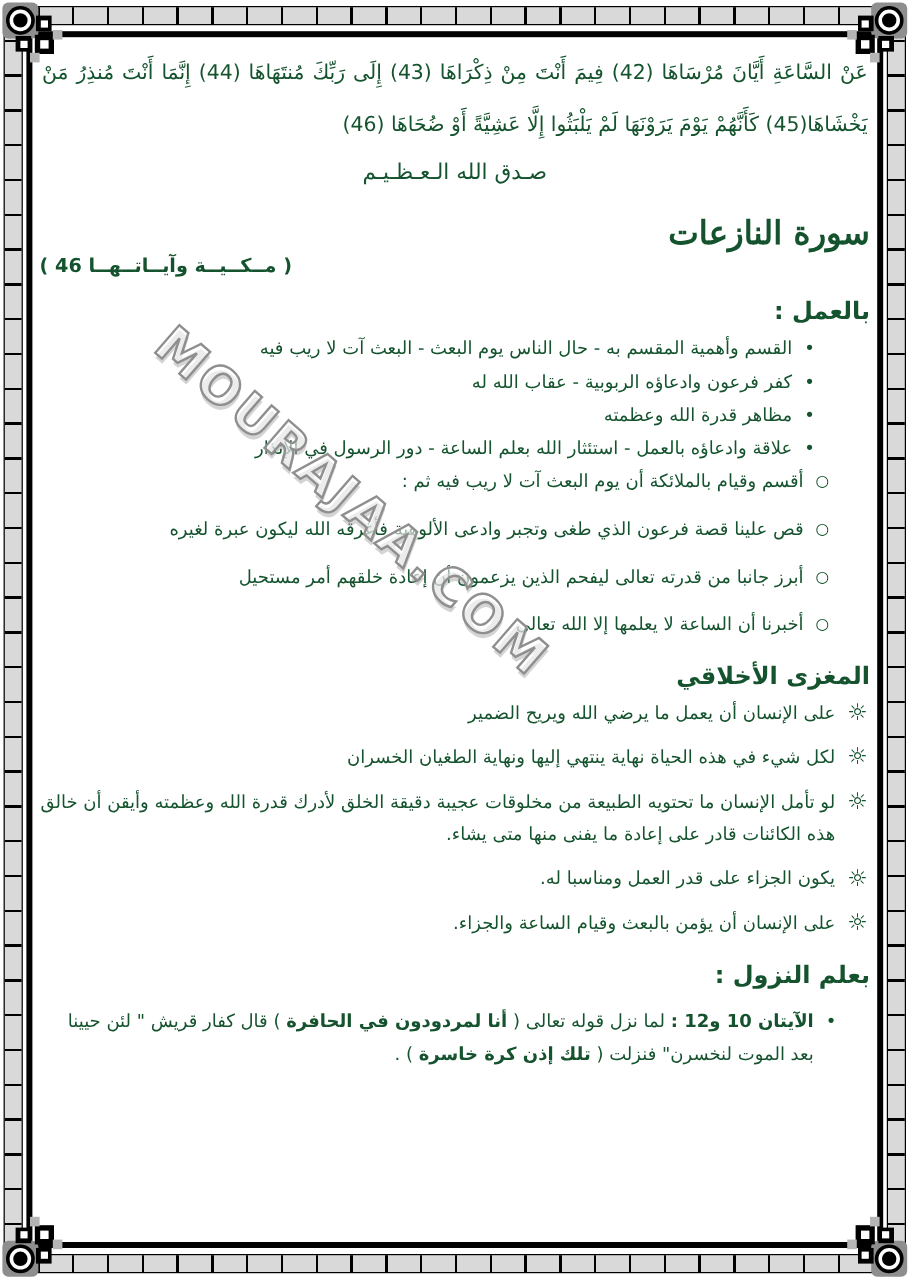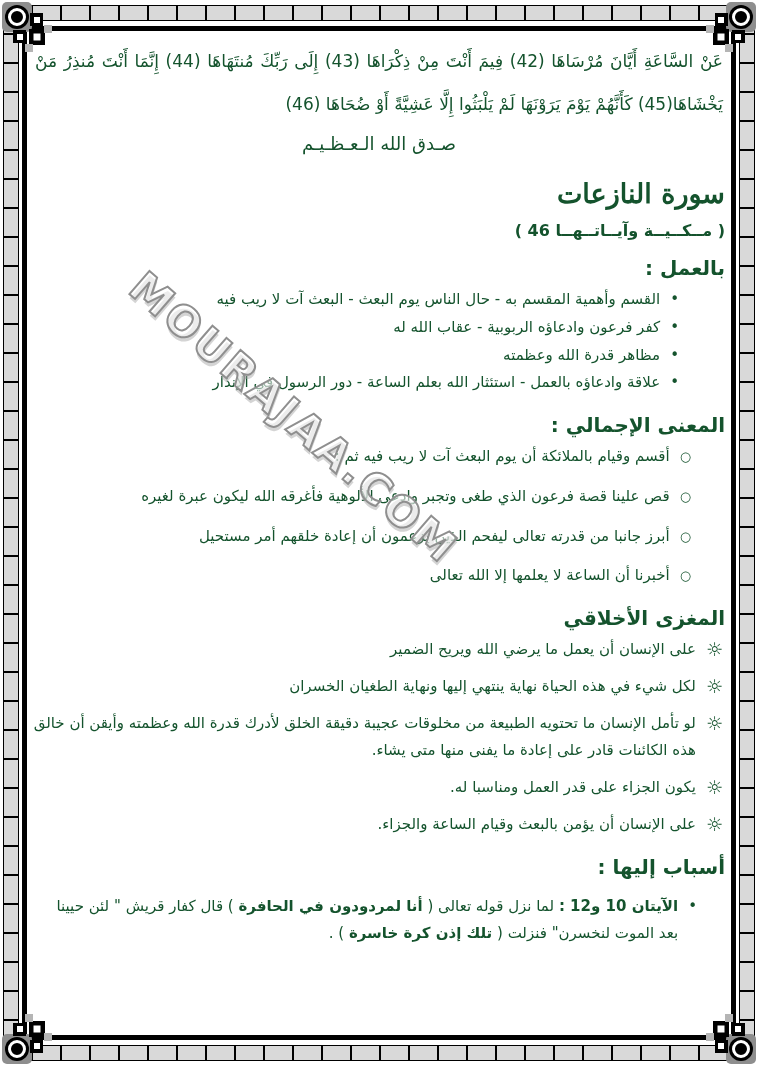--- a/index.html
+++ b/index.html
@@ -43,7 +43,7 @@
   .verses{font-size:17px;line-height:2.5;text-align:justify;margin:4px 2px 0 2px;}
   .tasdeeq{text-align:center;font-weight:normal;font-size:18px;margin-top:8px;letter-spacing:1px;}
   .sura-title{text-align:right;font-family:"DejaVu Serif",serif;font-weight:bold;font-size:27px;margin-top:24px;}
-  .sura-sub{text-align:right;font-weight:bold;font-size:16px;margin-top:12px;}
+  .sura-sub{text-align:left;font-weight:bold;font-size:16px;margin-top:2px;}
   .sec-h{font-weight:bold;font-size:20px;margin:16px 0 6px 0;}
   .li{display:flex;gap:10px;line-height:1.85;font-size:15px;}
   .li .t{flex:1;}

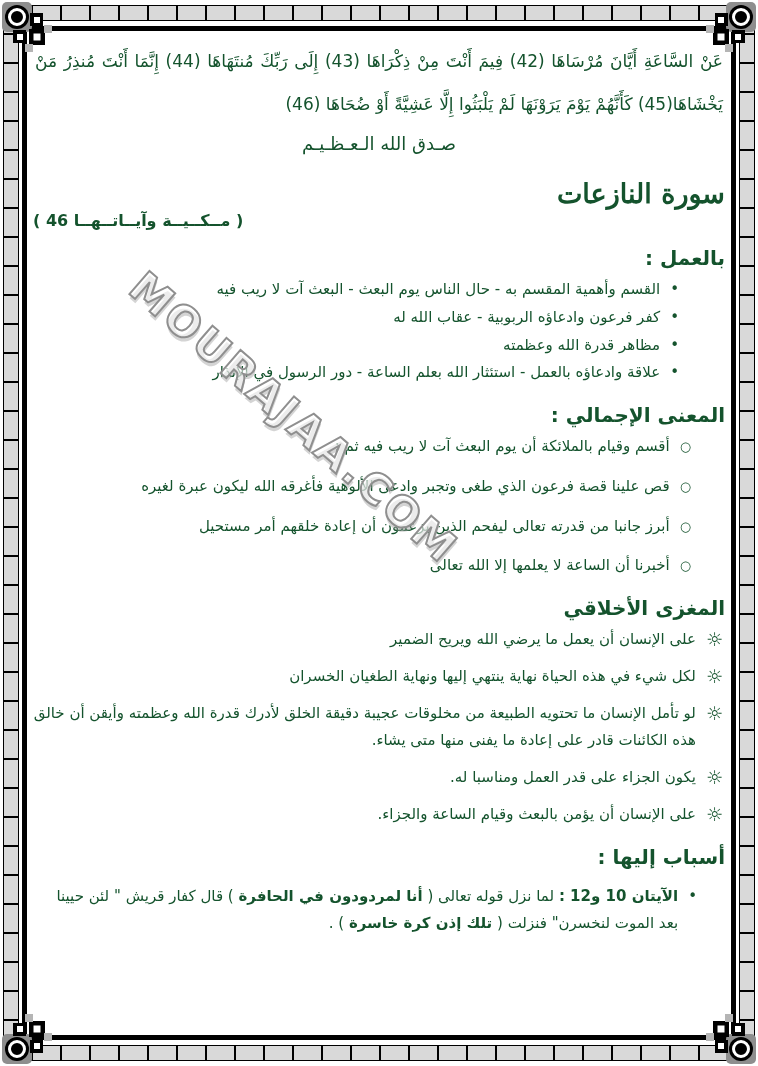--- a/index.html
+++ b/index.html
@@ -146,7 +146,6 @@
   </div>
 
   <div>
-    <div class="sec-h">المعنى الإجمالي :</div>
     <div class="list-circle">
       <div class="li">
         <span class="b">○</span>

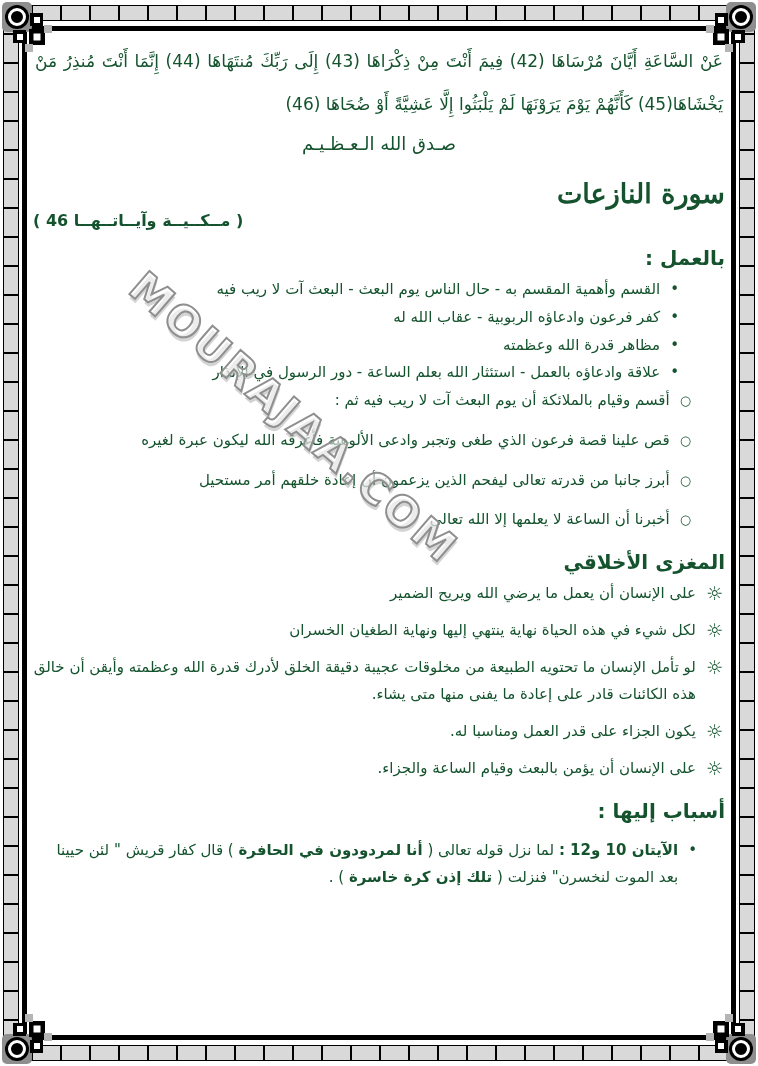--- a/index.html
+++ b/index.html
@@ -193,7 +193,7 @@
   </div>
 
   <div>
-    <div class="sec-h">أسباب إليها :</div>
+    <div class="sec-h">بعلم النزول :</div>
     <div class="list-asbab">
       <div class="li">
         <span class="b">•</span>

